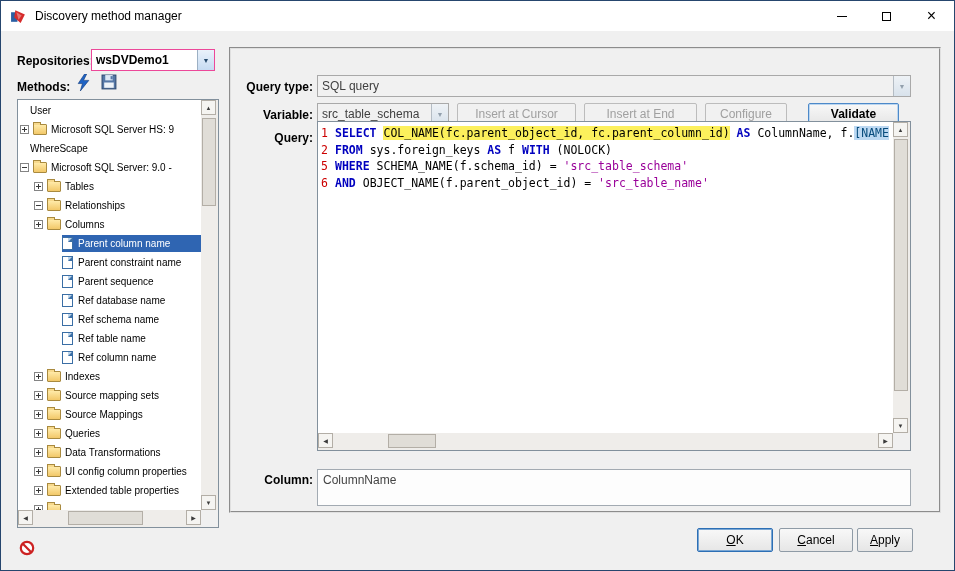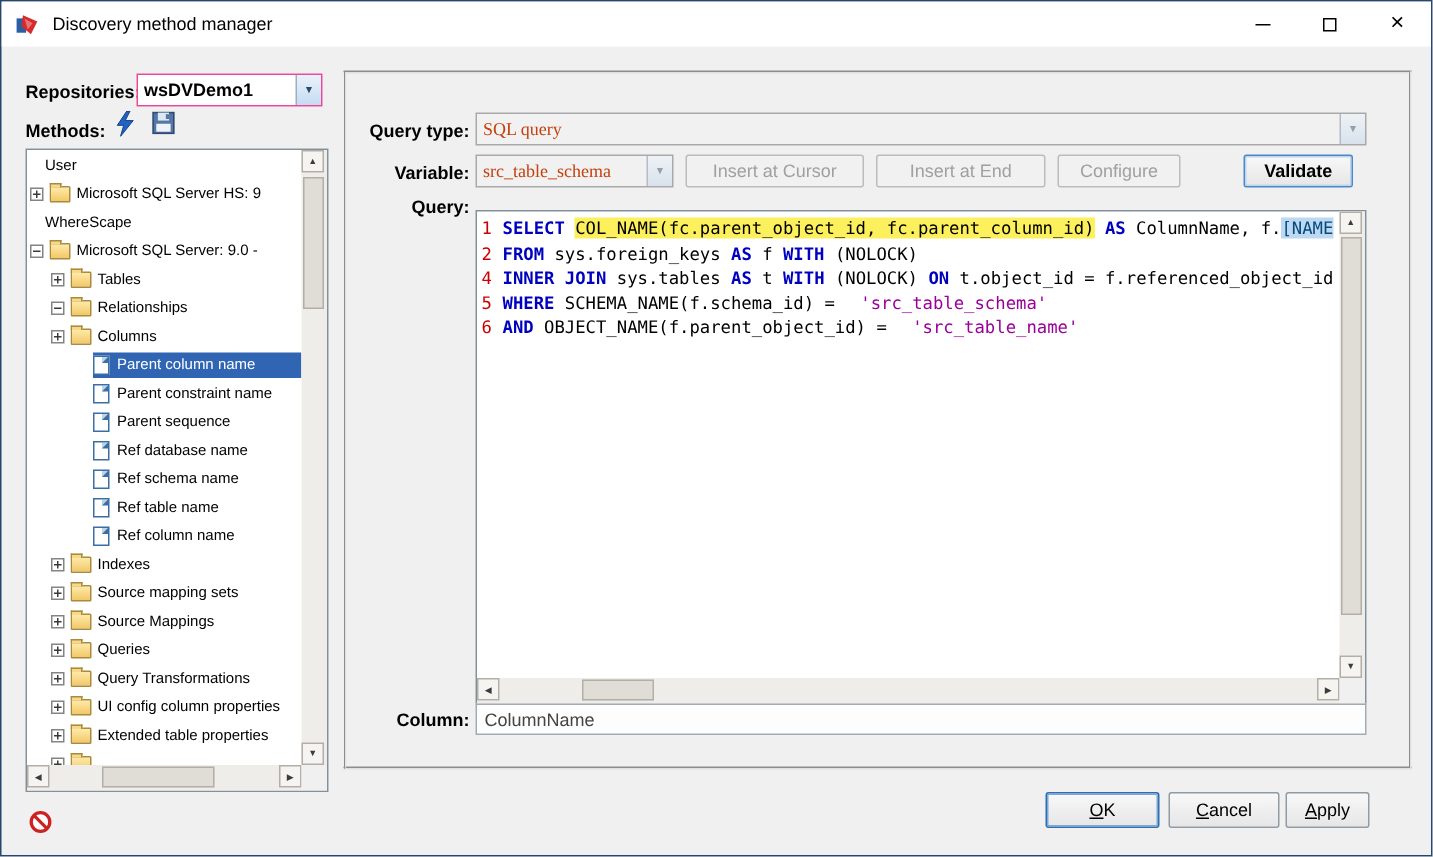--- a/index.html
+++ b/index.html
@@ -30,7 +30,7 @@
                display:flex; align-items:center; justify-content:center; }
   .combo-btn::before { content:"▼"; font-size:7px; color:#274b6d; }
   .combo.disabled { background:#f1f1f1; border-color:#a9a9a9; }
-  .combo.disabled .combo-text { color:#c2410c;font-family:Liberation Serif, serif; }
+  .combo.disabled .combo-text { color:#404040; }
   .combo.disabled .combo-btn { background:linear-gradient(#eef2f6,#d8e2ec); border-left-color:#b4bcc4; }
   .combo.disabled .combo-btn::before { color:#93a0ad; }
   .bold { font-weight:bold; }

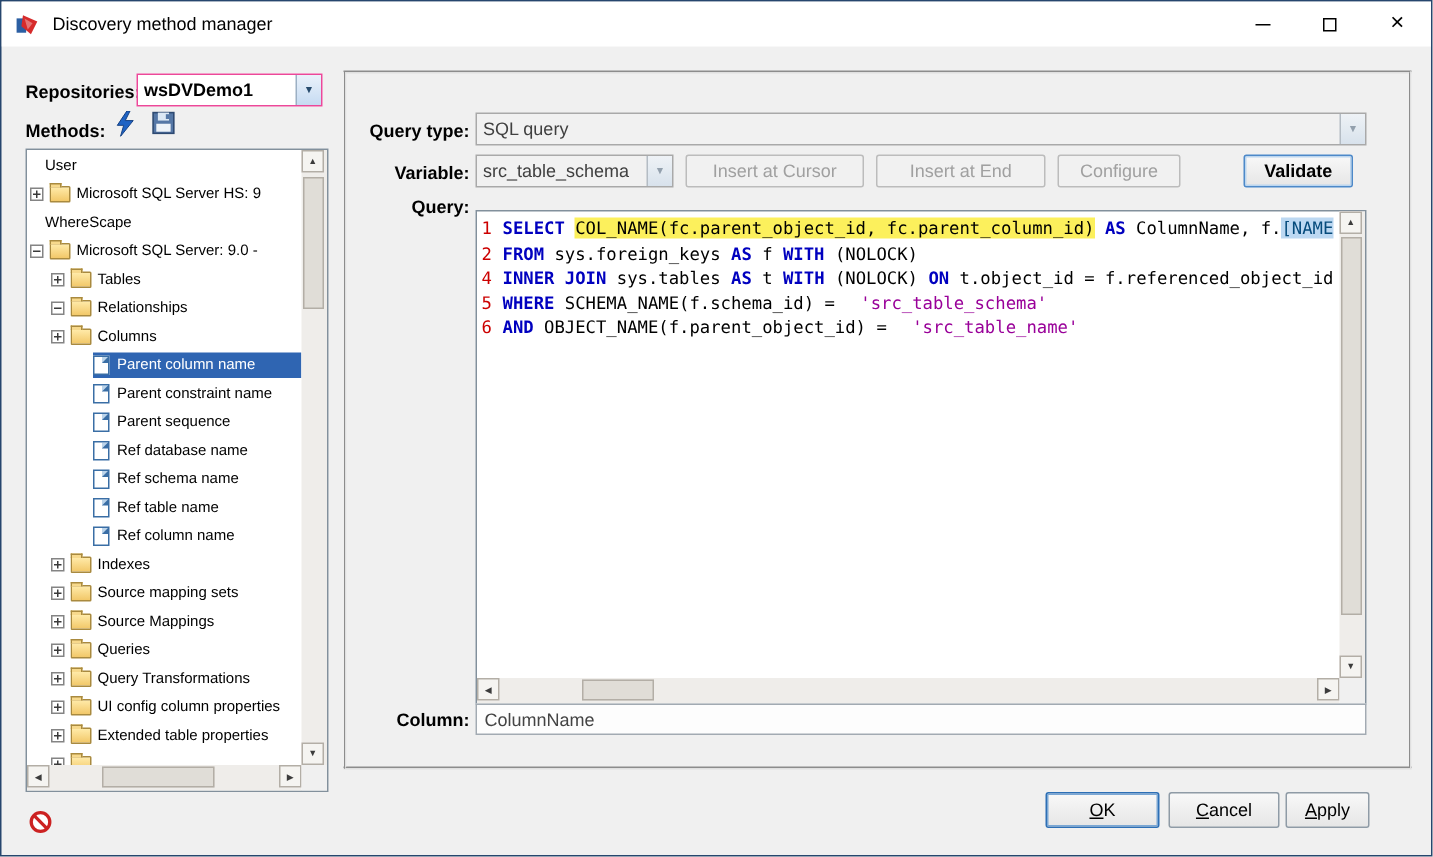--- a/index.html
+++ b/index.html
@@ -352,7 +352,7 @@
     <button class="btn disabled" style="left:474px; top:54px; width:82px;">
       <span>Configure</span>
     </button>
-    <button class="btn accent" style="left:598px; top:54px; width:73px;">
+    <button class="btn accent" style="left:577px; top:54px; width:91px;">
       <span>Validate</span>
     </button>
 

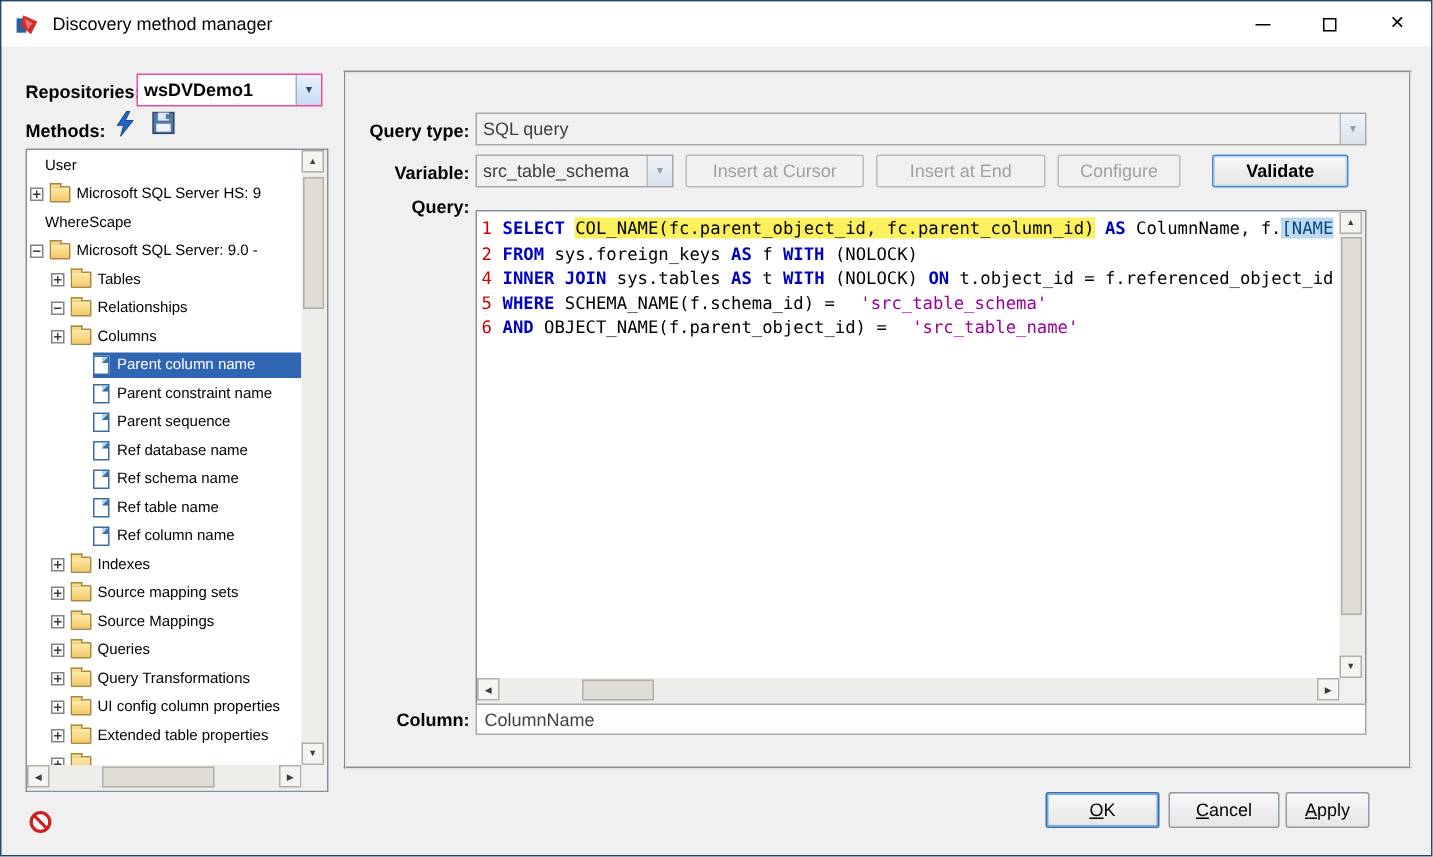--- a/index.html
+++ b/index.html
@@ -86,7 +86,7 @@
   .group { position:absolute; left:228px; top:46px; width:712px; height:466px;
            border:2px groove #e0e0e0; background:#f0f0f0; }
 
-  .editor { position:absolute; left:86px; top:91px; width:594px; height:330px;
+  .editor { position:absolute; left:86px; top:72px; width:594px; height:330px;
             background:#fff; border:1px solid #82909c; }
   .editor-content { position:absolute; left:0; top:0; right:17px; bottom:17px; overflow:hidden; padding:3px 0 0 3px; }
   .code-line { white-space:pre; font-family:"DejaVu Sans Mono", monospace; font-size:11.5px; line-height:16.5px; color:#000; }

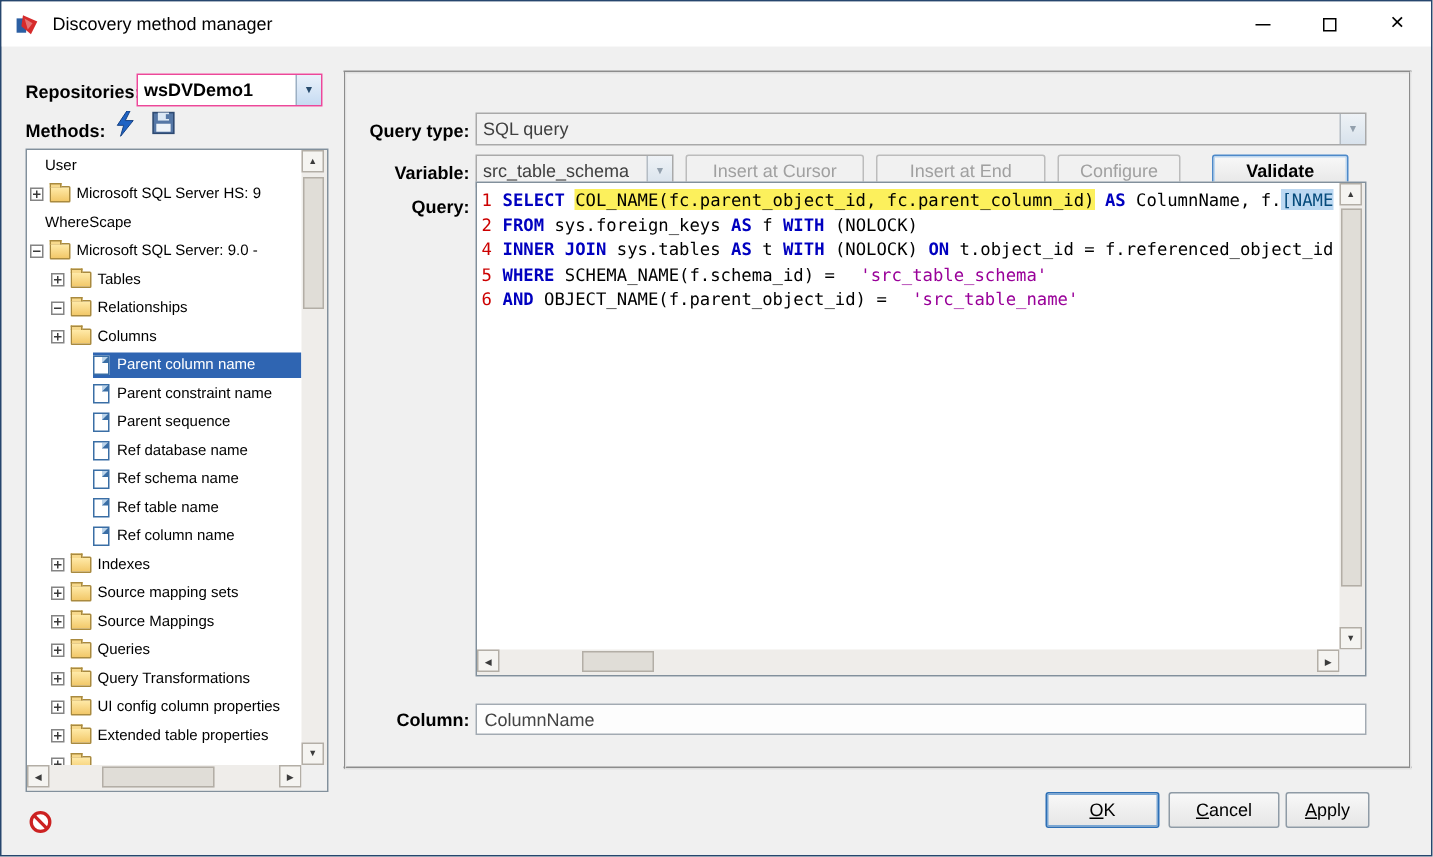--- a/index.html
+++ b/index.html
@@ -361,7 +361,6 @@
       <div class="editor-content" id="code">
           <div class="code-line"><span class="ln">1</span><span class="kw">SELECT </span><span class="hl">COL_NAME(fc.parent_object_id, fc.parent_column_id)</span><span> </span><span class="kw">AS</span><span> ColumnName, f.</span><span class="br">[NAME</span></div>
           <div class="code-line"><span class="ln">2</span><span class="kw">FROM</span><span> sys.foreign_keys </span><span class="kw">AS</span><span> f </span><span class="kw">WITH</span><span> (NOLOCK)</span></div>
-          <div class="code-line"><span class="ln">4</span><span class="kw">INNER JOIN</span><span> sys.tables </span><span class="kw">AS</span><span> t </span><span class="kw">WITH</span><span> (NOLOCK) </span><span class="kw">ON</span><span> t.object_id = f.referenced_object_id</span></div>
           <div class="code-line"><span class="ln">5</span><span class="kw">WHERE</span><span> SCHEMA_NAME(f.schema_id) = </span><span class="str">'src_table_schema'</span></div>
           <div class="code-line"><span class="ln">6</span><span class="kw">AND</span><span> OBJECT_NAME(f.parent_object_id) = </span><span class="str">'src_table_name'</span></div>
         </div>

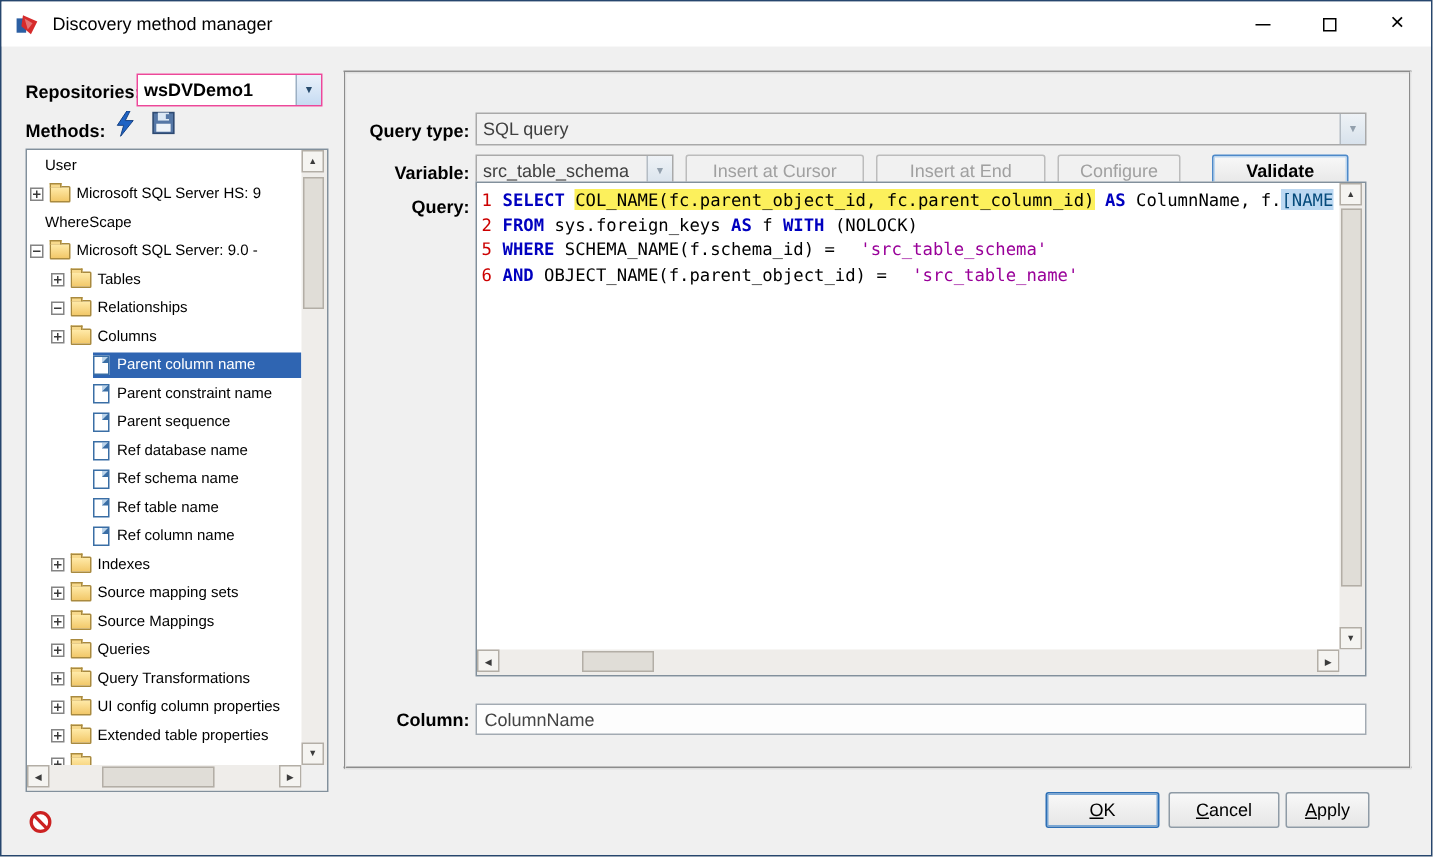--- a/index.html
+++ b/index.html
@@ -92,7 +92,7 @@
   .code-line { white-space:pre; font-family:"DejaVu Sans Mono", monospace; font-size:11.5px; line-height:16.5px; color:#000; }
   .ln { display:inline-block; width:8px; color:#cc0000; margin-right:6px; }
   .kw { color:#0000bf; font-weight:bold; }
-  .str { color:#990099;margin-left:10px; }
+  .str { color:#990099; }
   .hl { background:#fcf05c; }
   .br { background:#bcd8f2; color:#064b7c; }
 

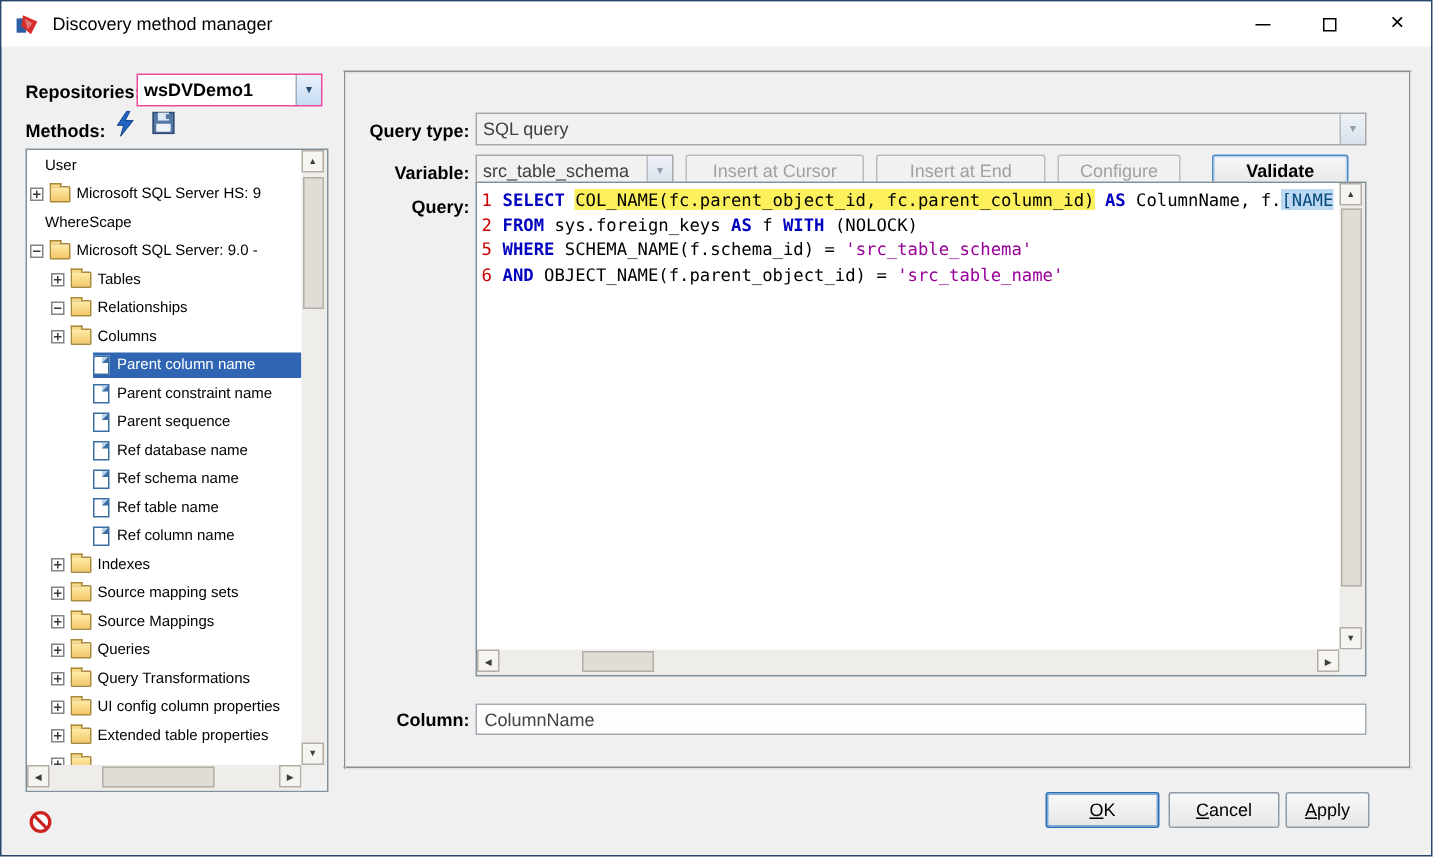--- a/index.html
+++ b/index.html
@@ -289,7 +289,7 @@
           <span class="expander plus"></span>
           <span class="row-body">
             <span class="icon-folder"></span>
-            <span class="tree-label">Query Transformations</span>
+            <span class="tree-label">Data Transformations</span>
           </span>
         </div>
         <div class="tree-row">

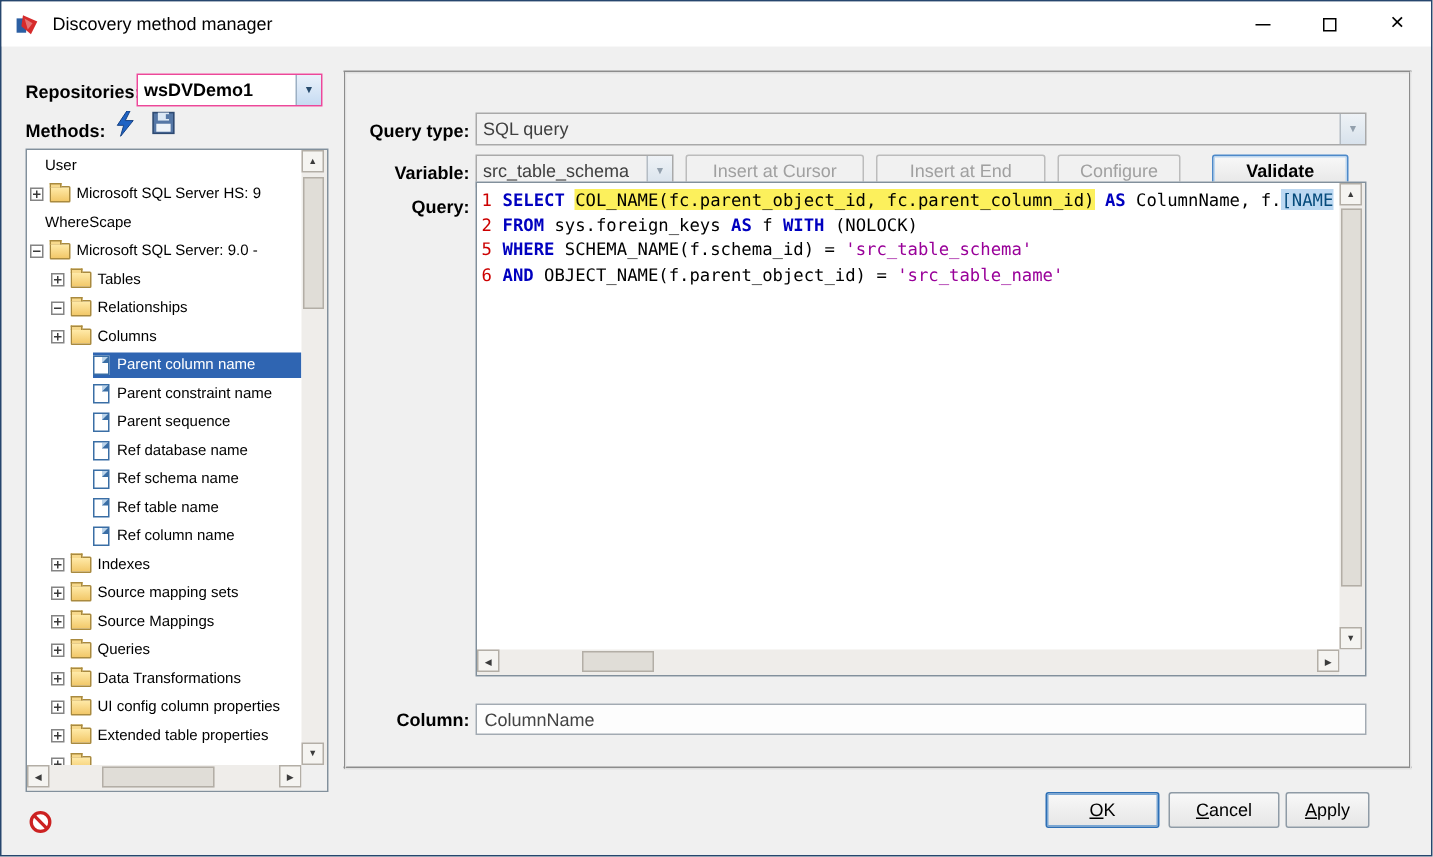--- a/index.html
+++ b/index.html
@@ -378,7 +378,7 @@
     </div>
 
     <span class="lbl rlbl" style="left:6px; top:424px; width:76px;">Column:</span>
-    <div class="field" style="left:86px; top:420px; width:594px; height:21px;">ColumnName</div>
+    <div class="field" style="left:86px; top:420px; width:594px; height:37px;">ColumnName</div>
   </div>
 
   <span class="no-entry">

